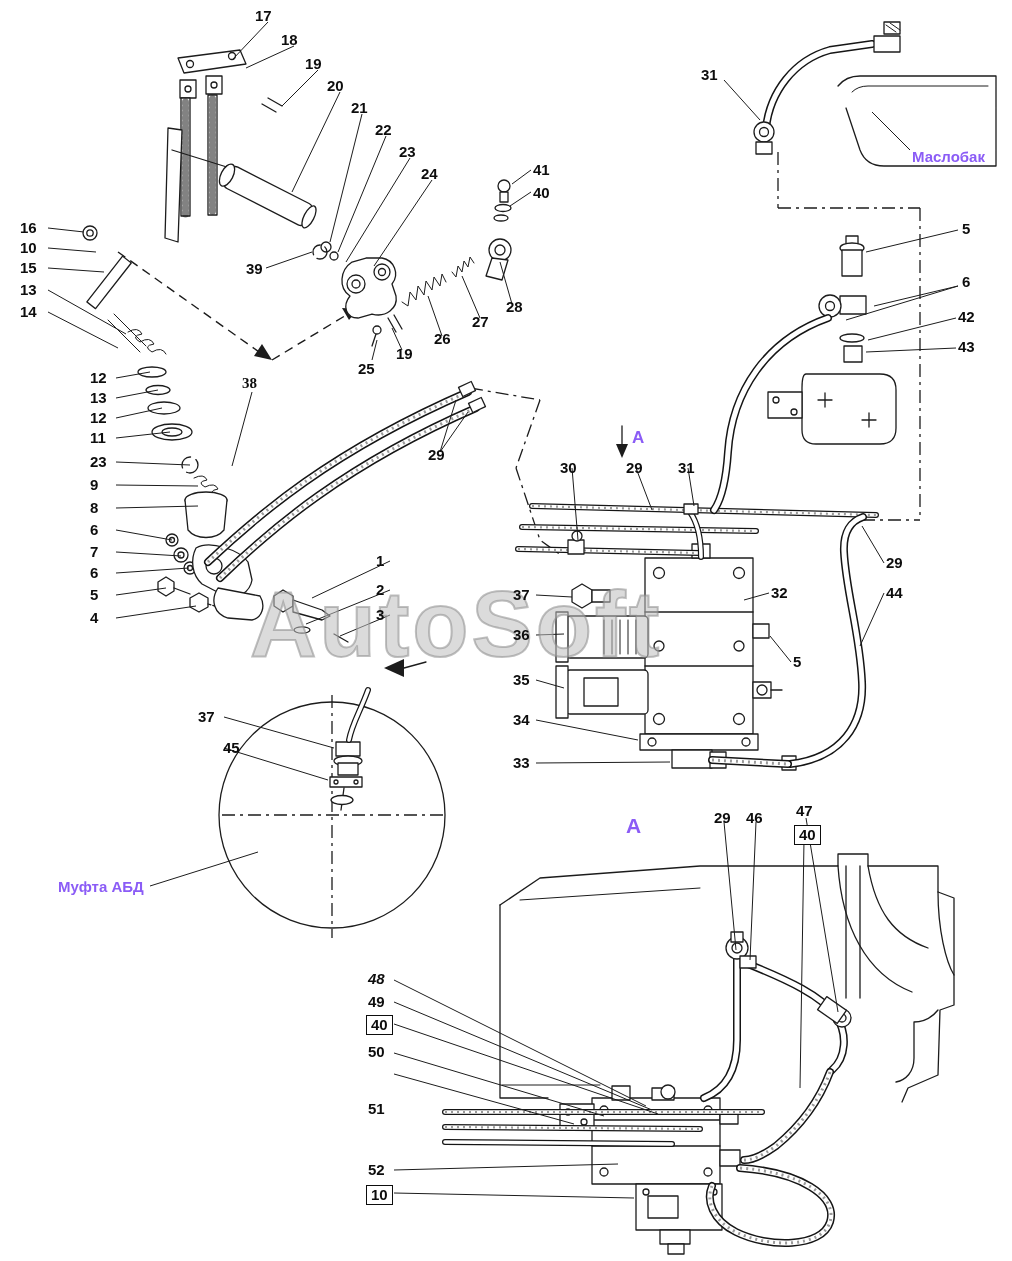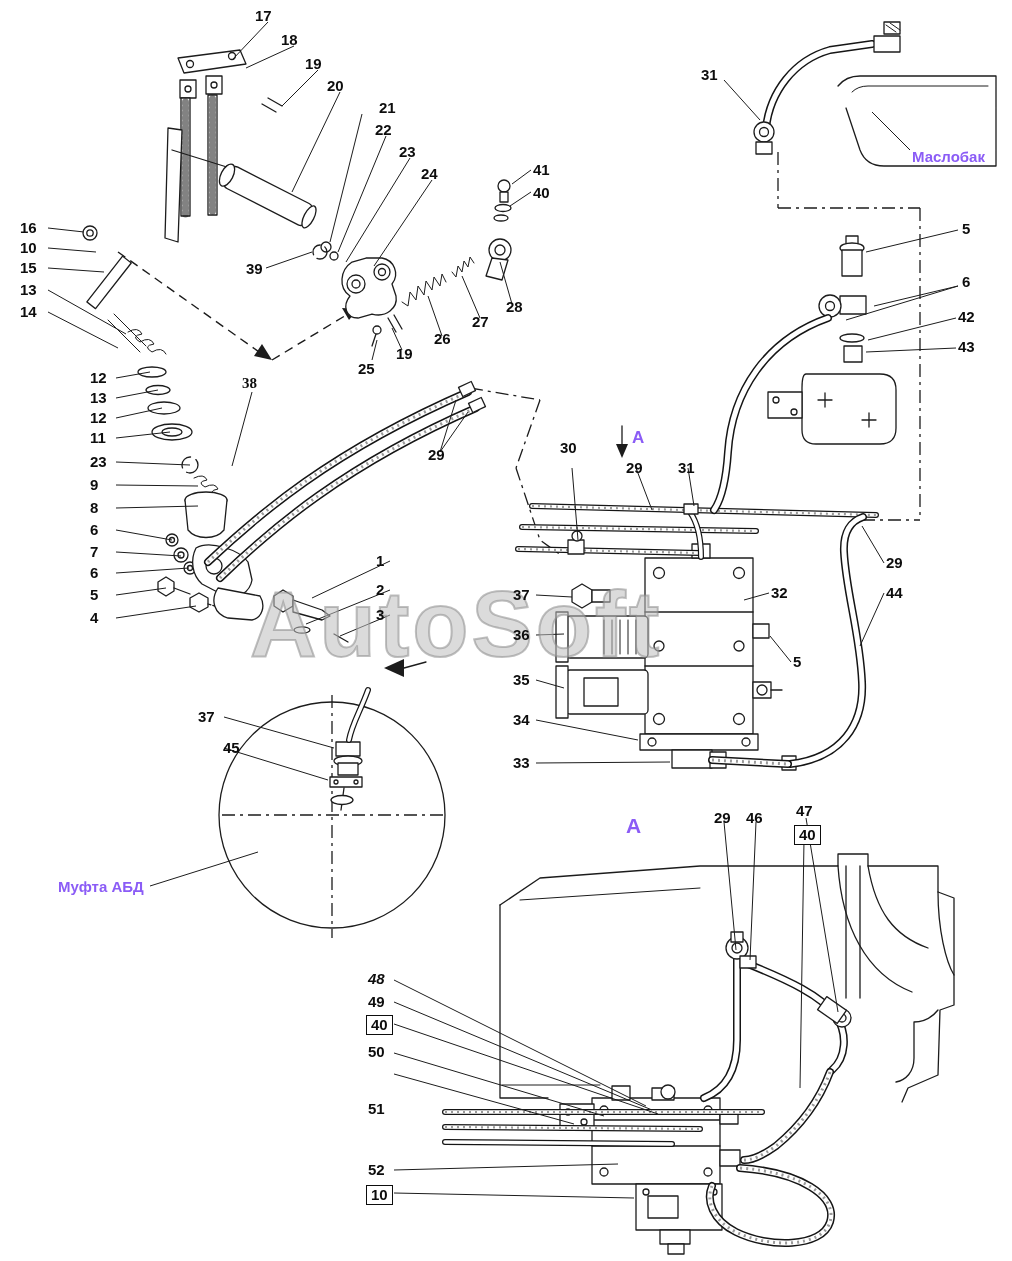--- a/index.html
+++ b/index.html
@@ -431,7 +431,7 @@
       <div class="callout" style="left: 281px; top: 32px;">18</div>
       <div class="callout" style="left: 305px; top: 56px;">19</div>
       <div class="callout" style="left: 327px; top: 78px;">20</div>
-      <div class="callout" style="left: 351px; top: 100px; margin-left: 28px;">21</div>
+      <div class="callout" style="left: 351px; top: 100px;">21</div>
       <div class="callout" style="left: 375px; top: 122px;">22</div>
       <div class="callout" style="left: 399px; top: 144px;">23</div>
       <div class="callout" style="left: 421px; top: 166px;">24</div>

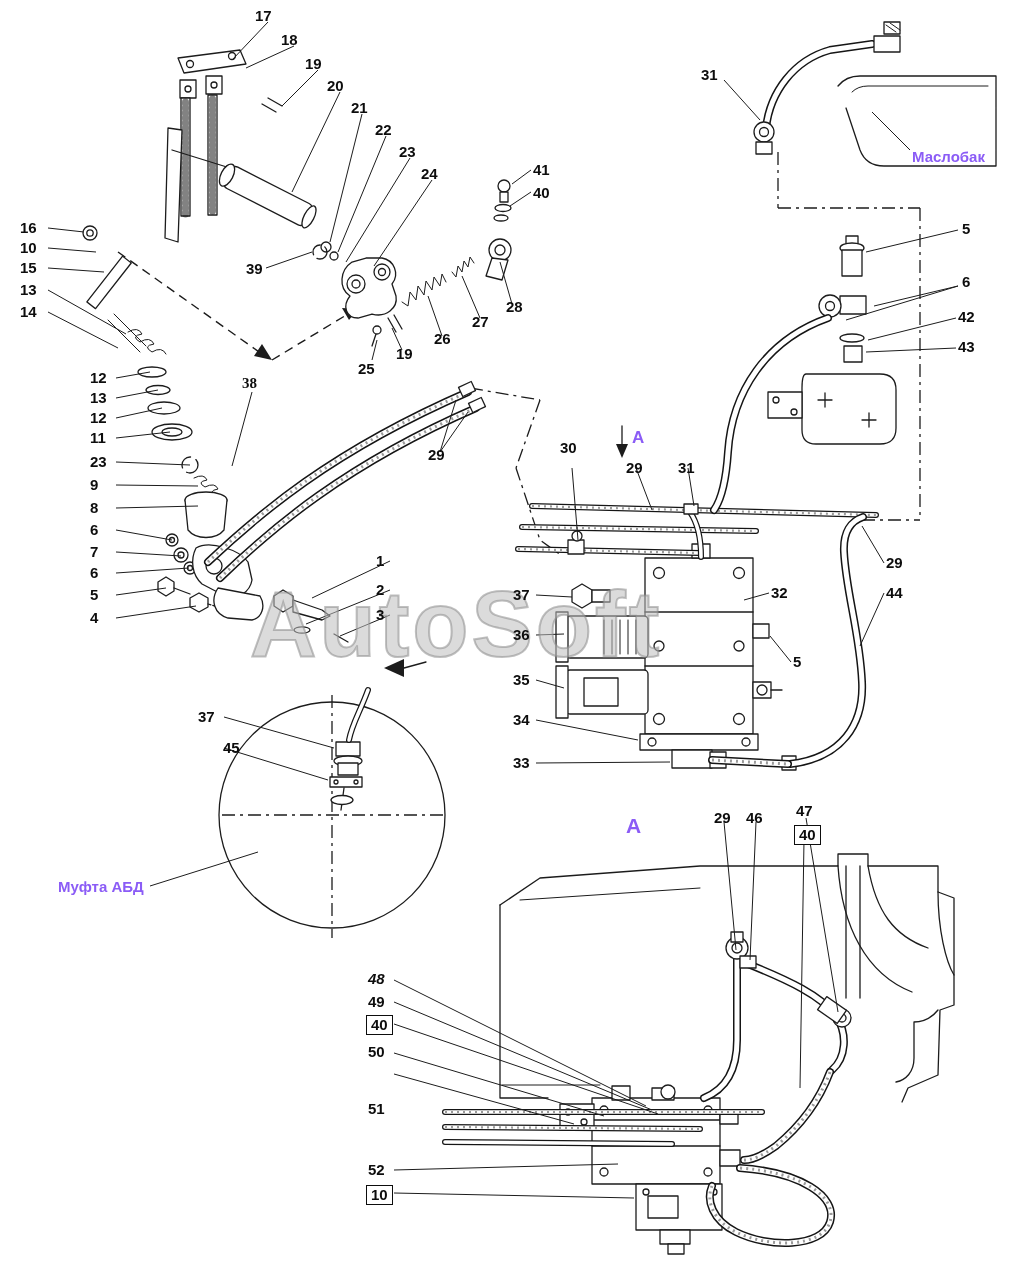--- a/index.html
+++ b/index.html
@@ -467,7 +467,7 @@
       <div class="callout" style="left: 90px; top: 587px;">5</div>
       <div class="callout" style="left: 90px; top: 610px;">4</div>
       <div class="callout" style="left: 428px; top: 447px;">29</div>
-      <div class="callout" style="left: 560px; top: 440px;">30</div>
+      <div class="callout" style="left: 560px; top: 460px;">30</div>
       <div class="callout" style="left: 626px; top: 460px;">29</div>
       <div class="callout" style="left: 678px; top: 460px;">31</div>
       <div class="callout" style="left: 376px; top: 553px;">1</div>

